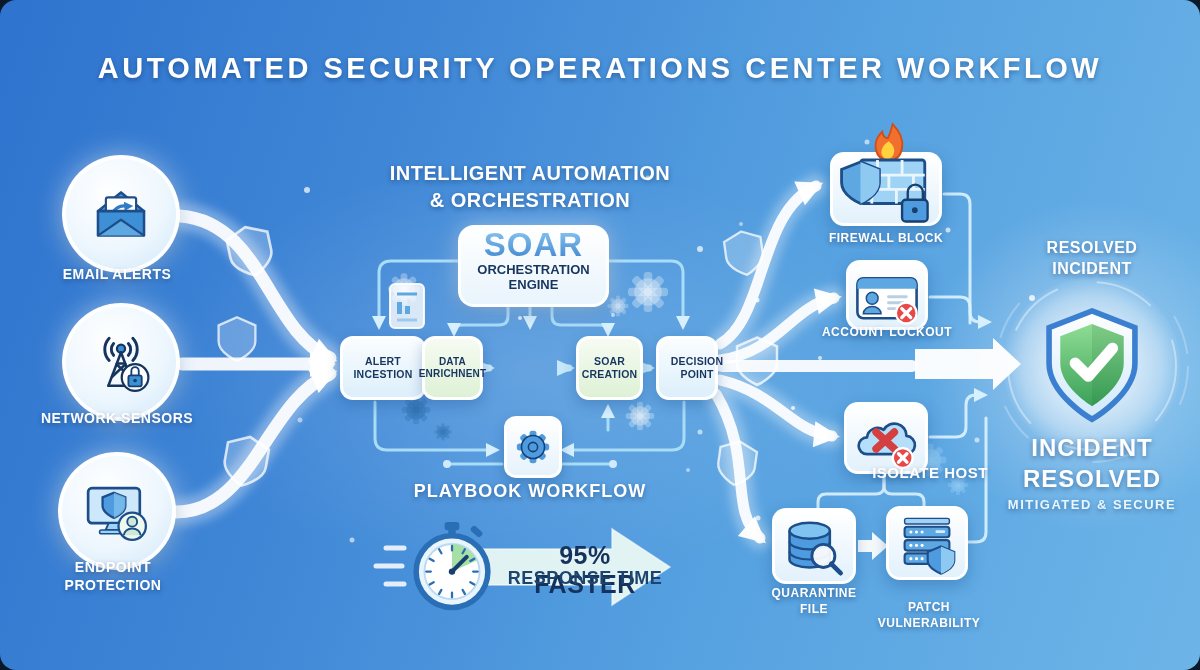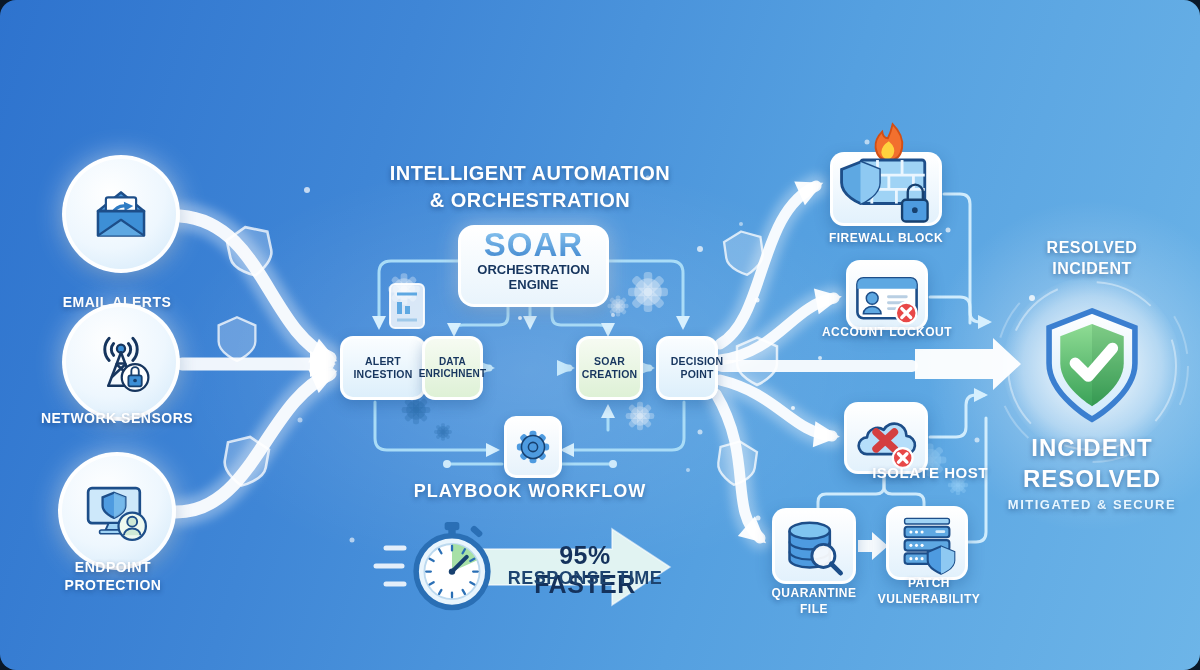--- a/index.html
+++ b/index.html
@@ -195,6 +195,7 @@
     </g>
   </svg>
 
+  <div class="t" style="left:0;top:52px;width:1200px;font-size:29px;letter-spacing:3.5px;">AUTOMATED SECURITY OPERATIONS CENTER WORKFLOW</div>
 
   <div class="src" style="left:62px;top:155px;">
     <svg class="icon" width="72" height="72" viewBox="0 0 100 100">

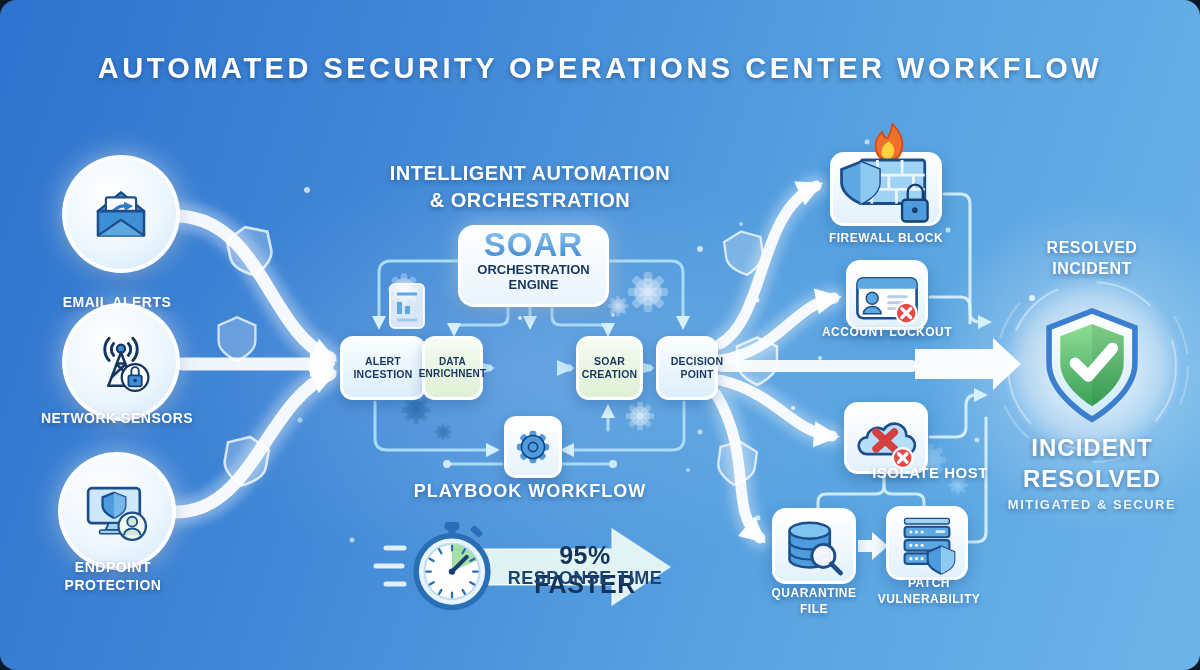--- a/index.html
+++ b/index.html
@@ -207,7 +207,7 @@
       <path d="M18,80 L50,58 L82,80" fill="#5ea8e2" stroke="#1d4e89" stroke-width="3" stroke-linejoin="round"></path>
     </svg>
   </div>
-  <div class="t" style="left:37px;top:266px;width:160px;font-size:14px;letter-spacing:.5px;margin-top:28px;">EMAIL ALERTS</div>
+  <div class="t" style="left:37px;top:266px;width:160px;font-size:14px;letter-spacing:.5px;">EMAIL ALERTS</div>
 
   <div class="src" style="left:62px;top:303px;">
     <svg class="icon" width="74" height="74" viewBox="0 0 100 100">

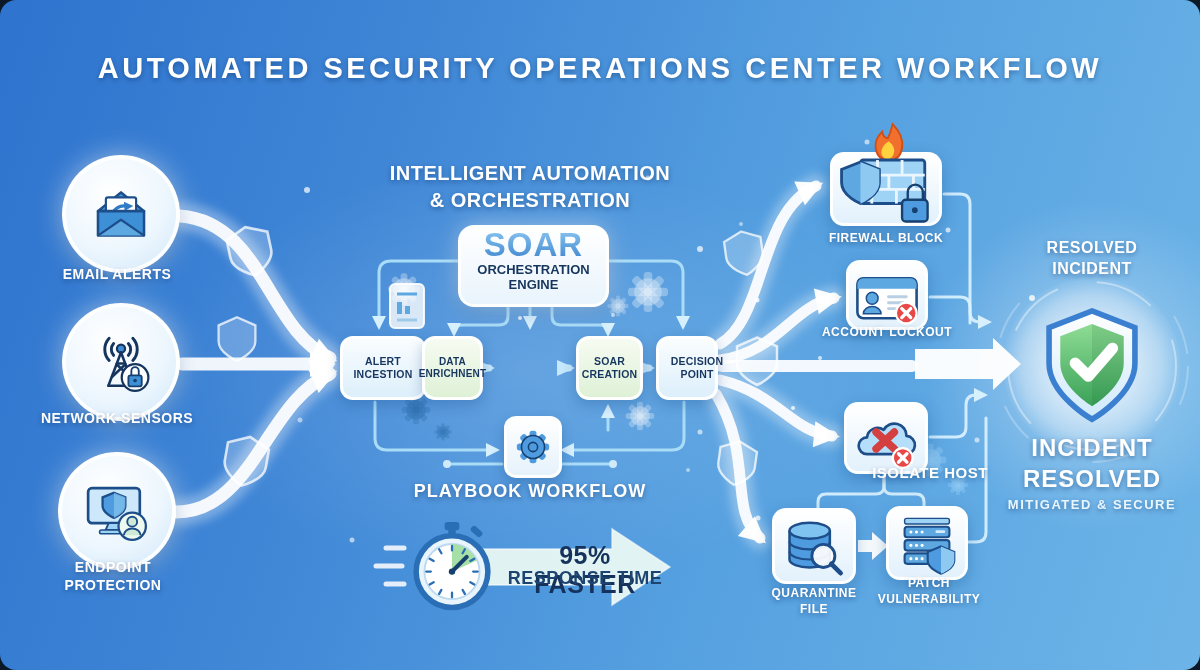--- a/index.html
+++ b/index.html
@@ -392,7 +392,7 @@
     <path d="M70,52 L89,60 V72 C89,84 70,91 70,91 C70,91 51,84 51,72 V60 Z" fill="#4e9be0" stroke="#1d4e89" stroke-width="3"></path>
     <path d="M70,52 L89,60 V72 C89,84 70,91 70,91 Z" fill="#8ec9f2"></path>
   </svg>
-  <div class="t" style="left:859px;top:576px;width:140px;font-size:12px;line-height:1.3;letter-spacing:.5px;">PATCH
+  <div class="t" style="left:859px;top:600px;width:140px;font-size:12px;line-height:1.3;letter-spacing:.5px;">PATCH
 VULNERABILITY</div>
 
   <div class="t" style="left:1012px;top:238px;width:160px;font-size:16px;line-height:1.3;letter-spacing:.5px;">RESOLVED

